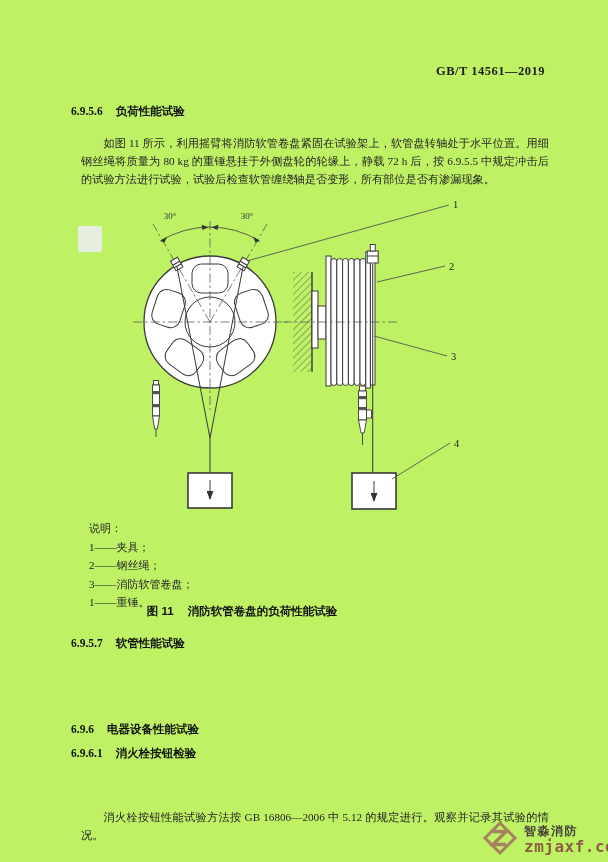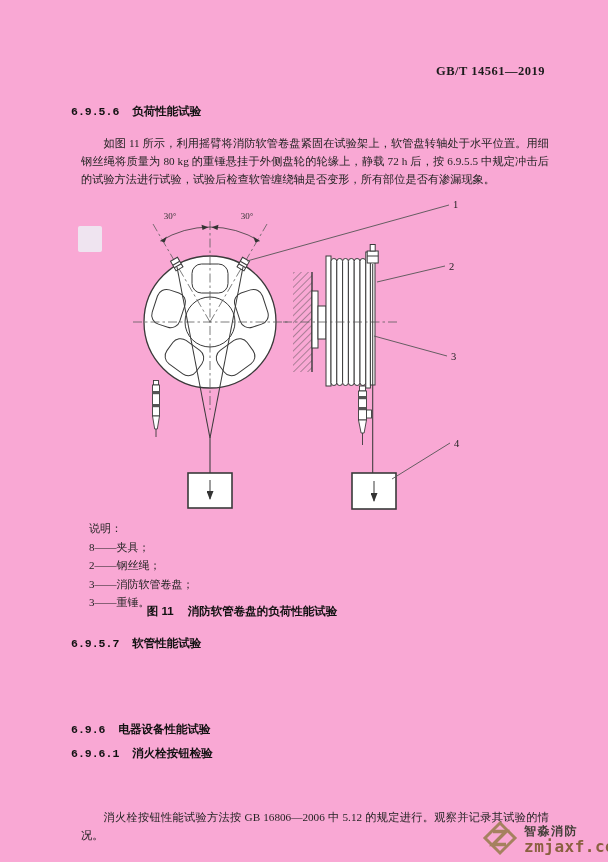--- a/index.html
+++ b/index.html
@@ -6,7 +6,7 @@
   .page{
     position:relative;
     width:608px;height:862px;
-    background:#f9a8d4;
+    background:#bef264;
     overflow:hidden;
     font-family:"Liberation Serif","DejaVu Serif",serif;
     color:#222;

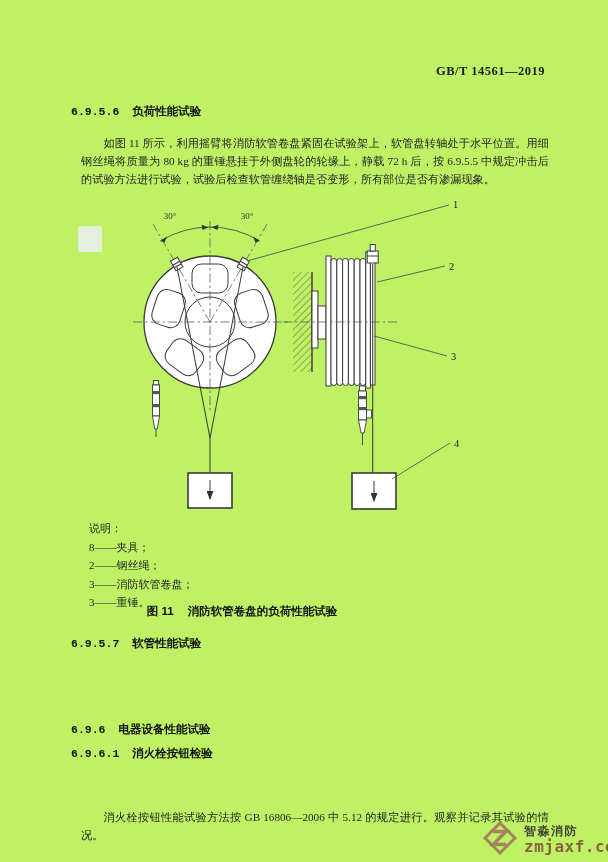--- a/index.html
+++ b/index.html
@@ -22,7 +22,7 @@
     font-weight:bold;font-size:11.5px;color:#111;
     white-space:nowrap;
   }
-  .heading .num{margin-right:13px;font-family:Liberation Mono, monospace;}
+  .heading .num{margin-right:13px;font-family:Liberation Serif, serif;}
   .para{
     position:absolute;left:71px;width:468px;margin:10px;
     font-size:11.2px;line-height:18px;

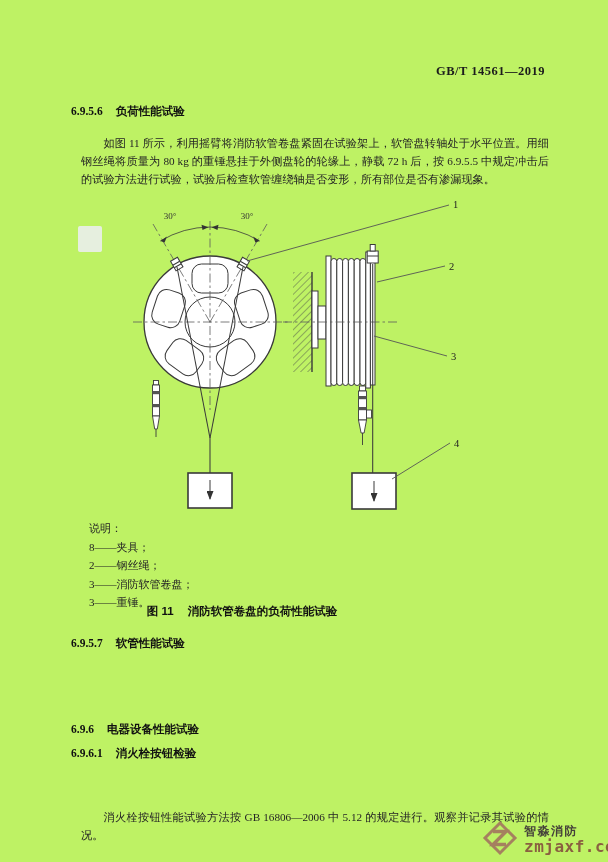--- a/index.html
+++ b/index.html
@@ -216,7 +216,7 @@
 
   <div class="legend">
     <div>说明：</div>
-    <div>8——夹具；</div>
+    <div>1——夹具；</div>
     <div>2——钢丝绳；</div>
     <div>3——消防软管卷盘；</div>
     <div>3——重锤。</div>

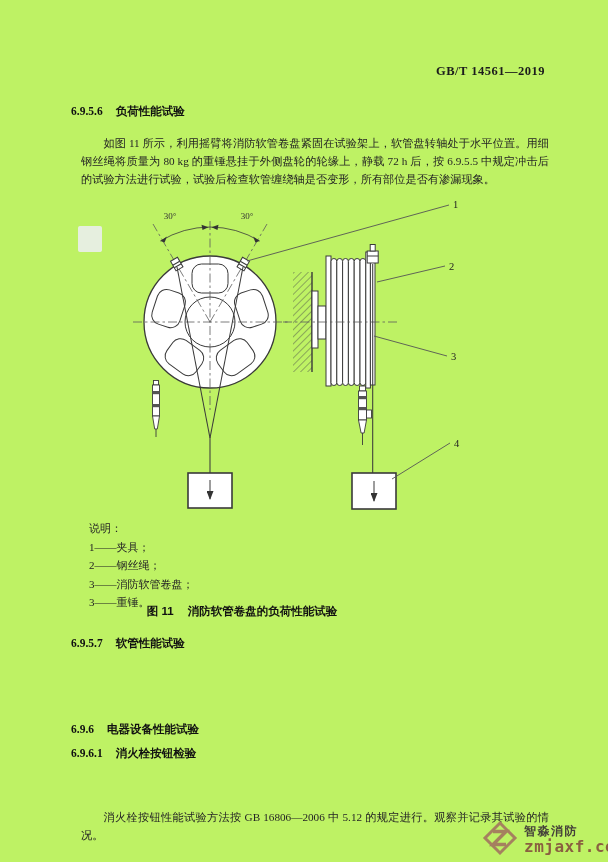--- a/index.html
+++ b/index.html
@@ -219,7 +219,7 @@
     <div>1——夹具；</div>
     <div>2——钢丝绳；</div>
     <div>3——消防软管卷盘；</div>
-    <div>3——重锤。</div>
+    <div>1——重锤。</div>
   </div>
 
   <div class="fig-caption">

